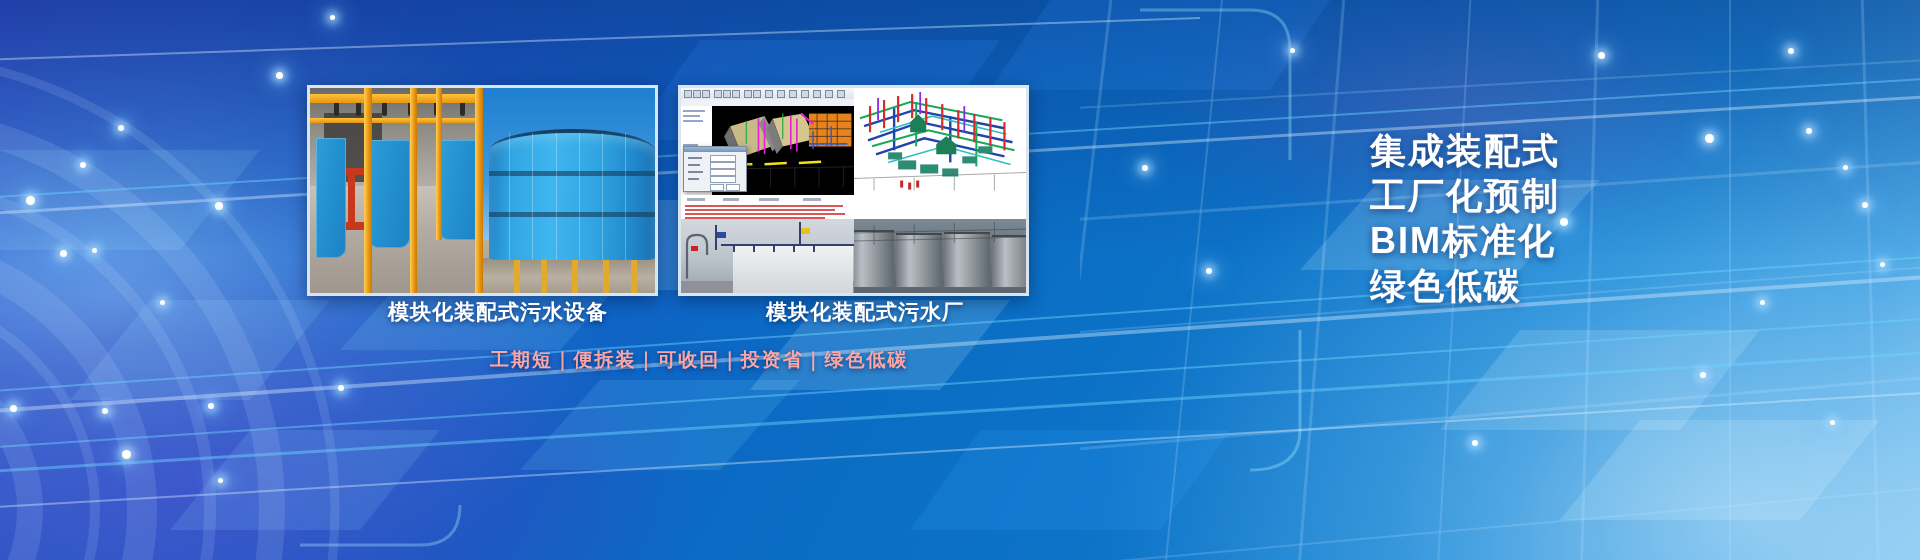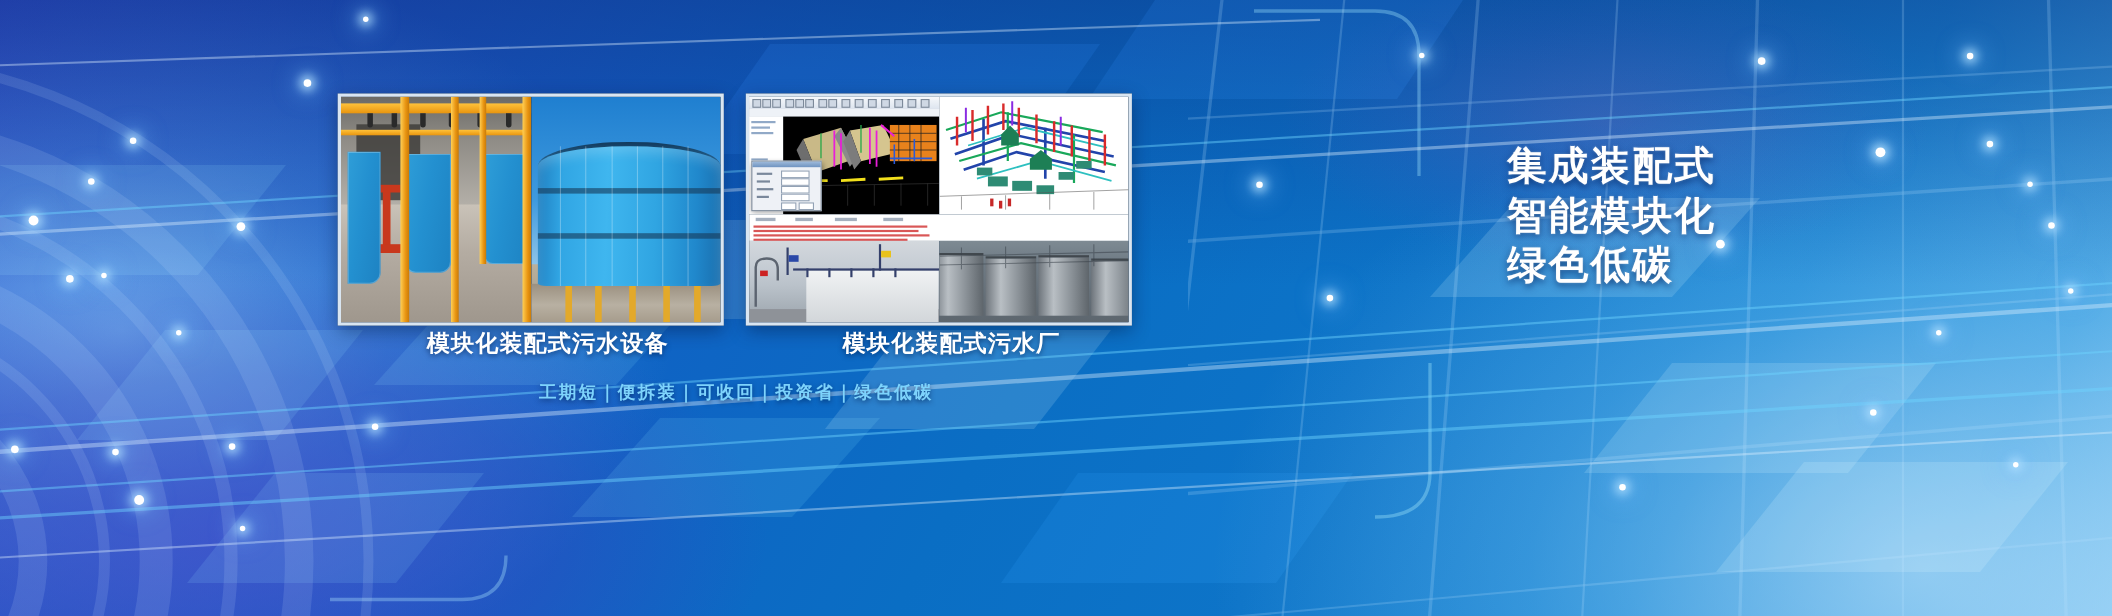--- a/index.html
+++ b/index.html
@@ -492,7 +492,7 @@
 
   <div class="headlines">
     <div class="hl">集成装配式</div>
-    <div class="hl">智能模块化</div>
+    <div class="hl">工厂化预制</div>
     <div class="hl">绿色低碳</div>
   </div>
 

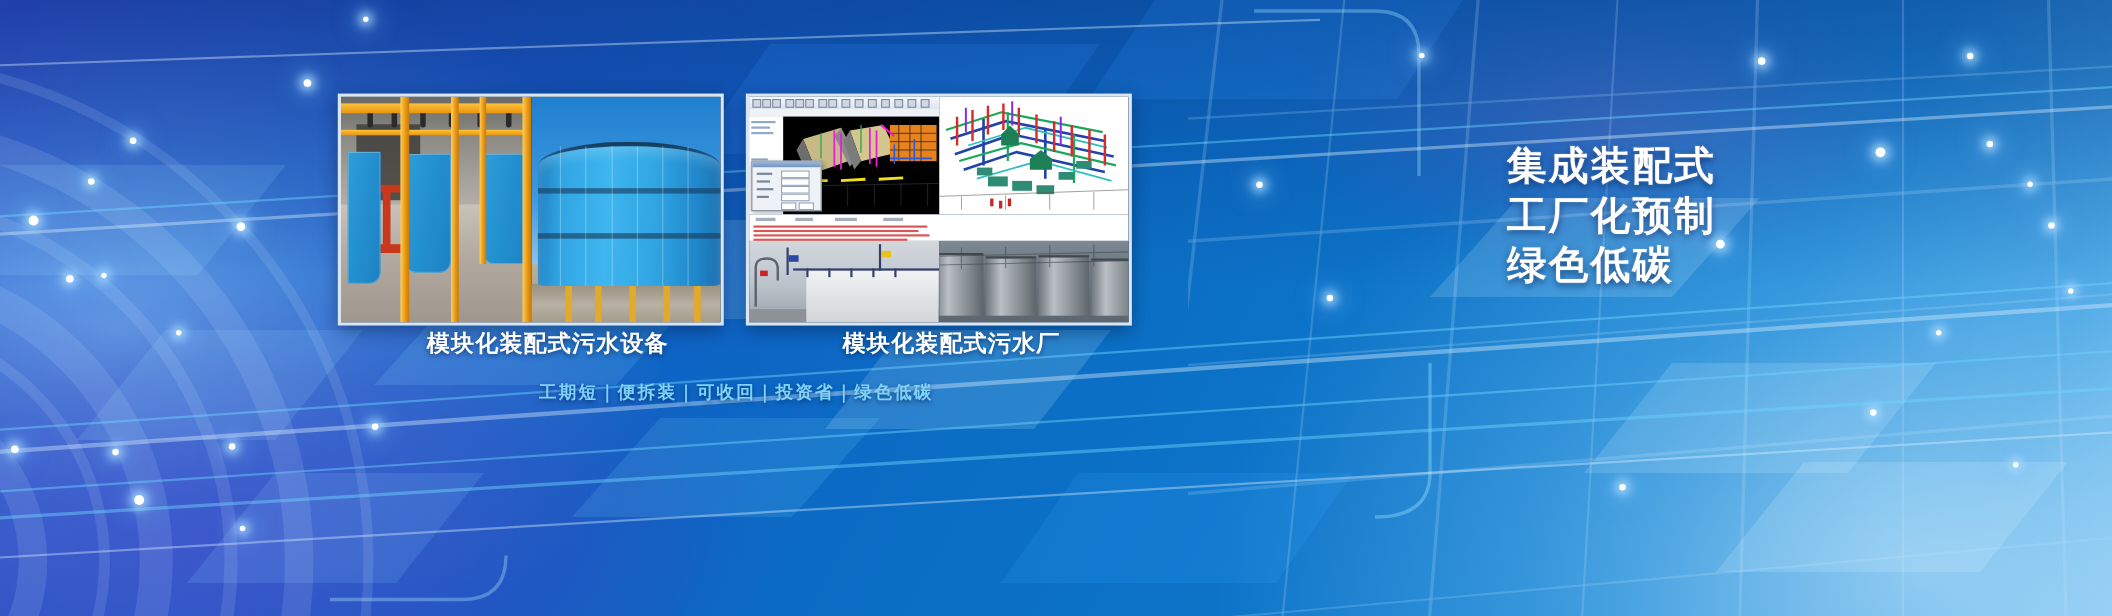--- a/index.html
+++ b/index.html
@@ -493,6 +493,7 @@
   <div class="headlines">
     <div class="hl">集成装配式</div>
     <div class="hl">工厂化预制</div>
+    <div class="hl">BIM标准化</div>
     <div class="hl">绿色低碳</div>
   </div>
 

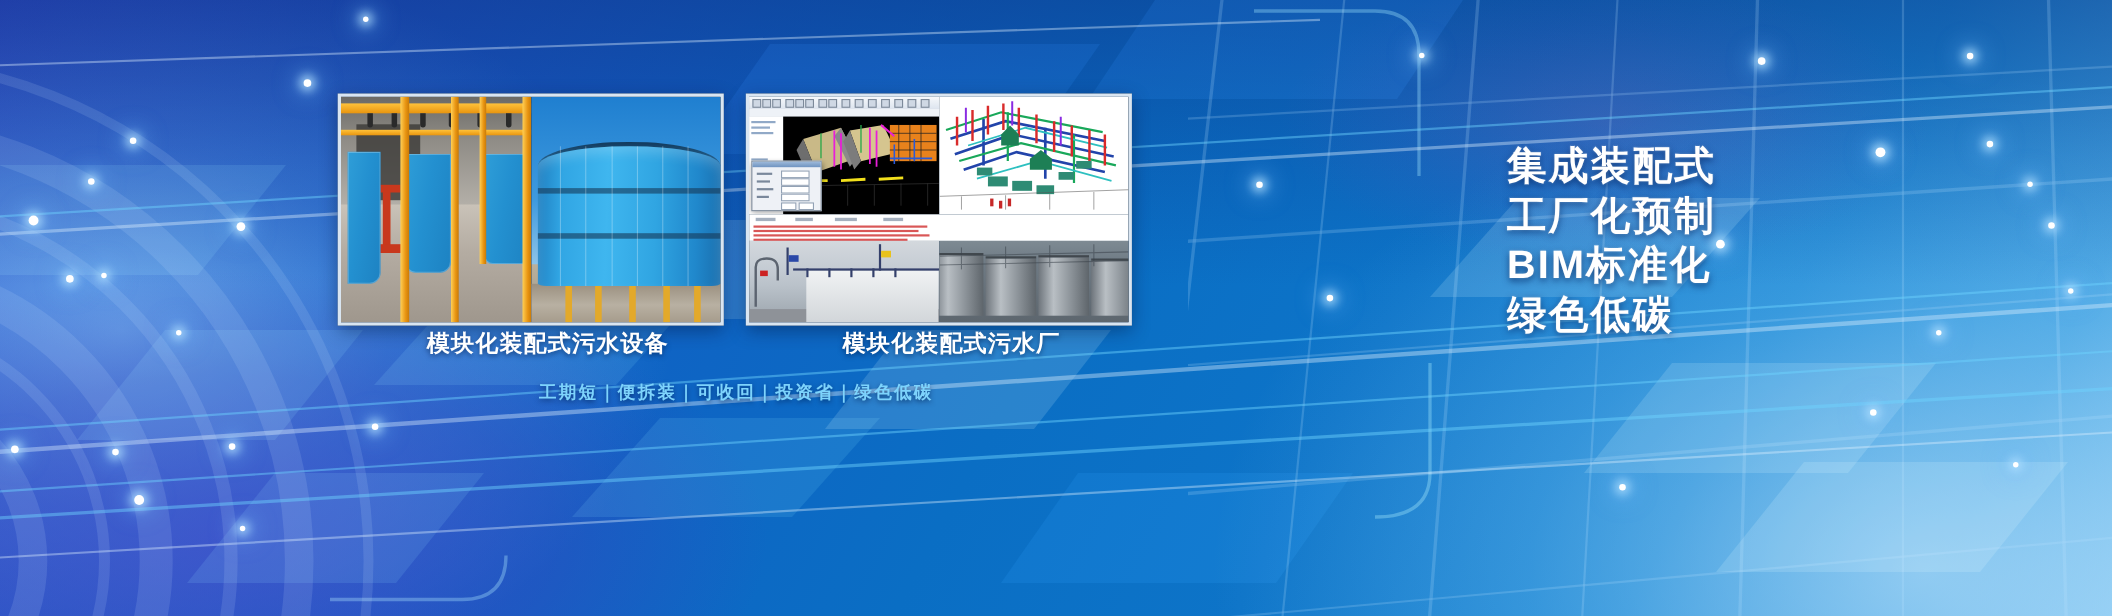--- a/index.html
+++ b/index.html
@@ -116,7 +116,7 @@
   
   .caption{position:absolute;color:#ffffff;font-size:21px;font-weight:700;letter-spacing:1px;
     text-shadow:0 2px 5px rgba(0,25,70,.6);white-space:nowrap;}
-  .tagline{position:absolute;color:#7dd3fc;font-size:16px;font-weight:700;letter-spacing:2px;
+  .tagline{position:absolute;color:#fca5a5;font-size:19px;font-weight:700;letter-spacing:2px;
     text-shadow:0 2px 5px rgba(0,25,70,.6);white-space:nowrap;font-family:Liberation Serif, serif;}
   .headlines{position:absolute;left:1370px;top:128px;width:420px;}
   .hl{color:#ffffff;font-size:36px;font-weight:700;line-height:45px;letter-spacing:2px;

